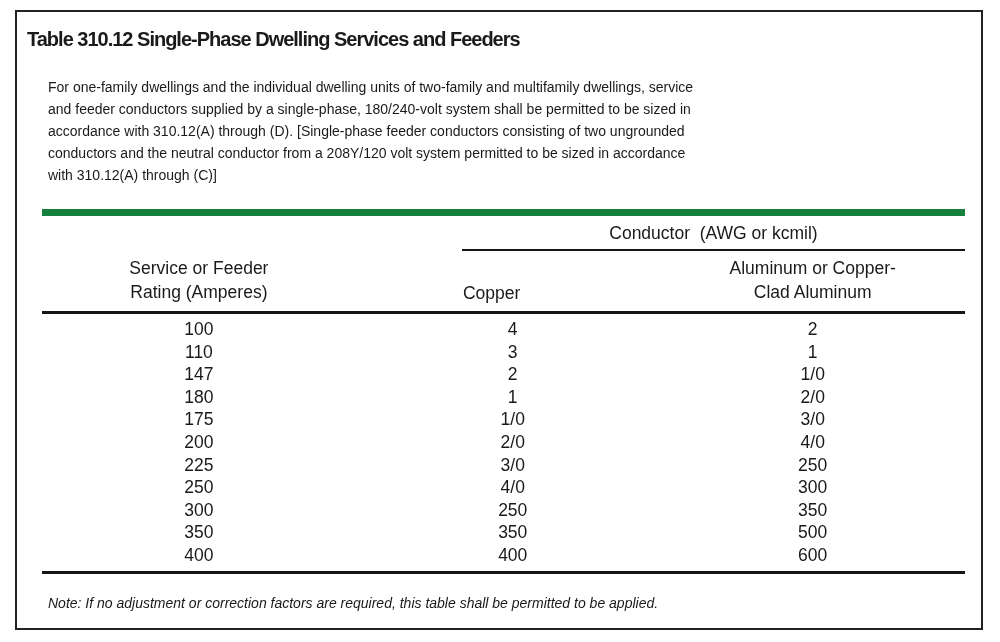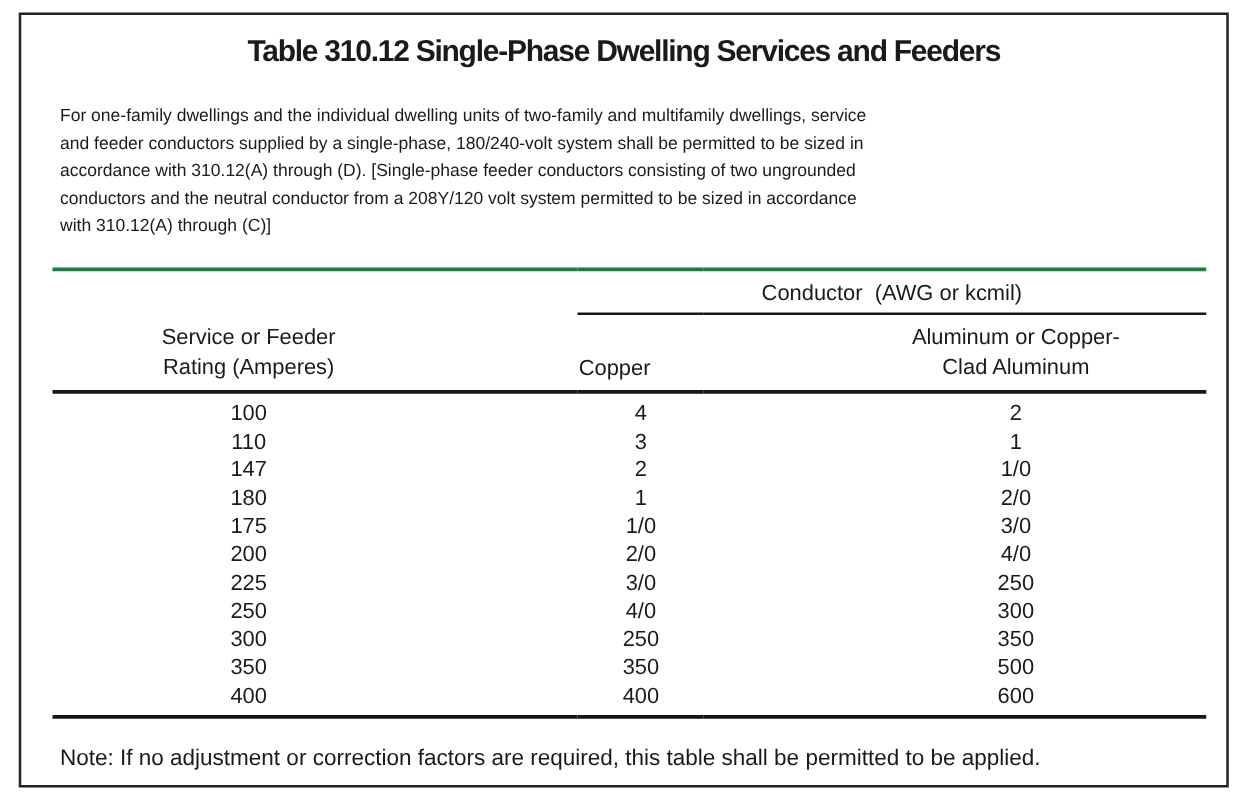--- a/index.html
+++ b/index.html
@@ -27,9 +27,8 @@
   }
   .title {
     margin: 16px 10px 0 10px;
-    text-align: center;
     font-weight: bold;
-    font-size: 24px;
+    font-size: 20px;
     letter-spacing: -1px;
     white-space: nowrap;
   }

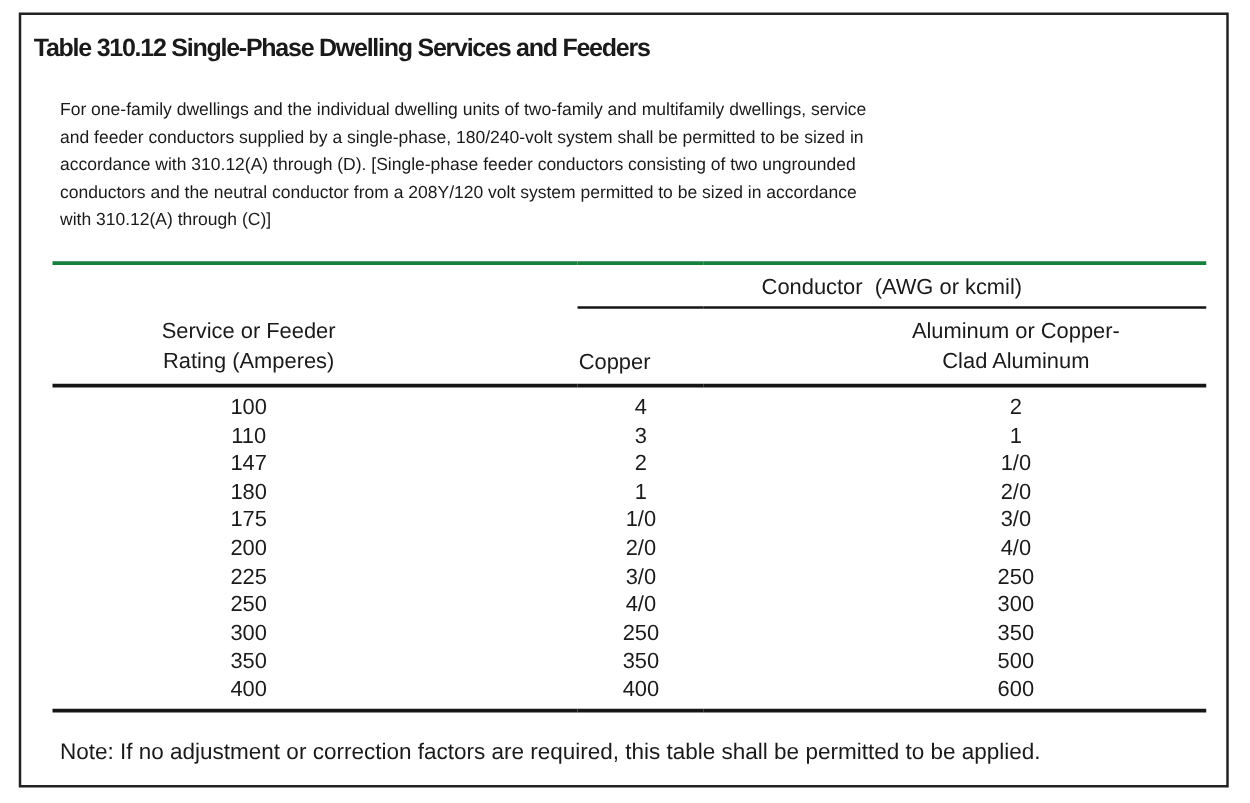--- a/index.html
+++ b/index.html
@@ -49,7 +49,7 @@
   table.nec th { font-weight: normal; }
 
   tr.group-row td, tr.group-row th {
-    border-top: 3px solid #15803d;
+    border-top: 7px solid #15803d;
   }
   th.group-header {
     border-bottom: 2px solid #161616;

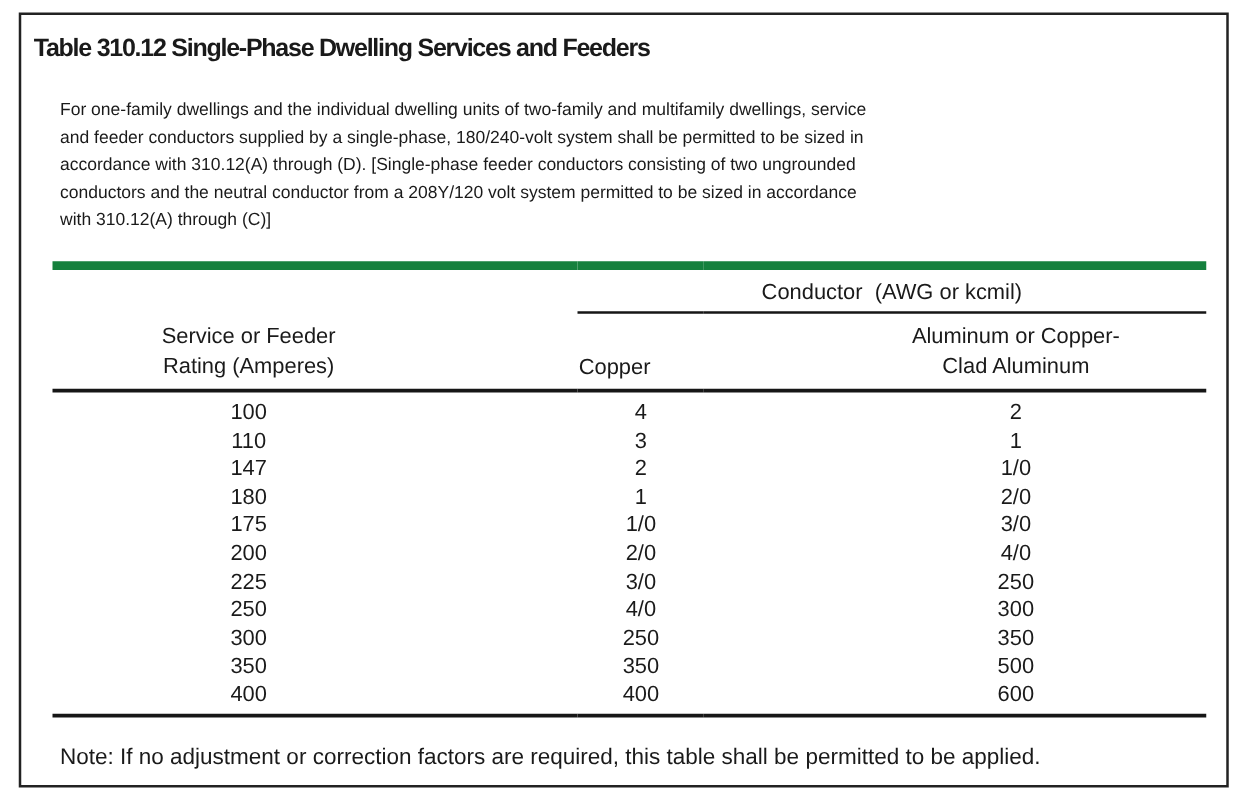--- a/index.html
+++ b/index.html
@@ -88,8 +88,9 @@
   }
   .note {
     margin: 21px 24px 0 31px;
-    font-size: 18px;
+    font-size: 14px;
     white-space: nowrap;
+    font-style: italic;
   }
 </style>
 </head>

